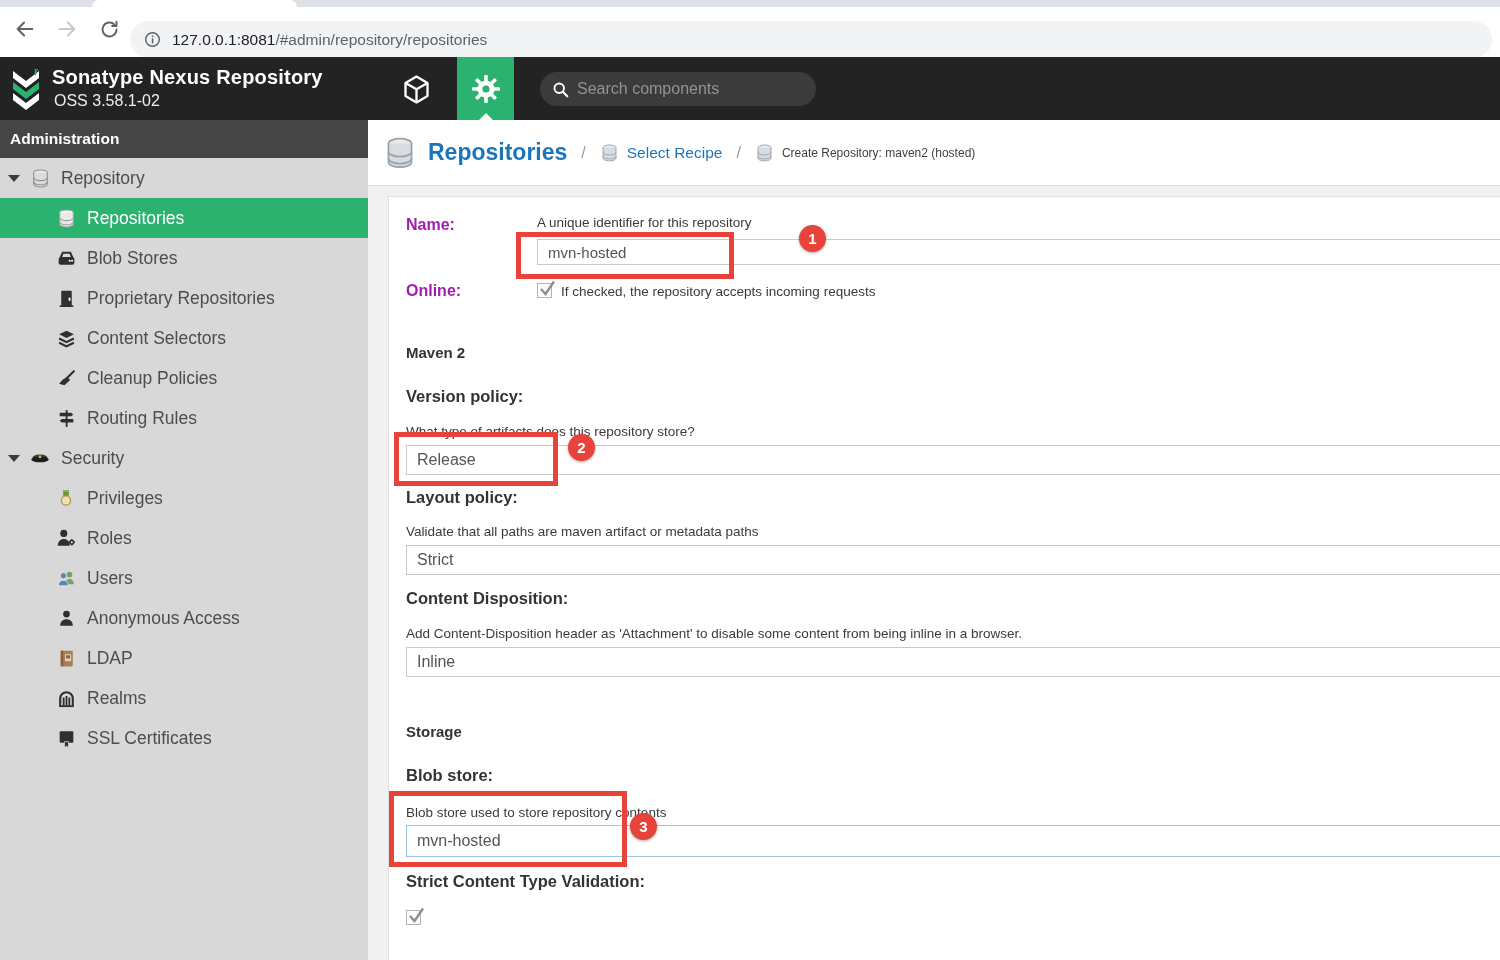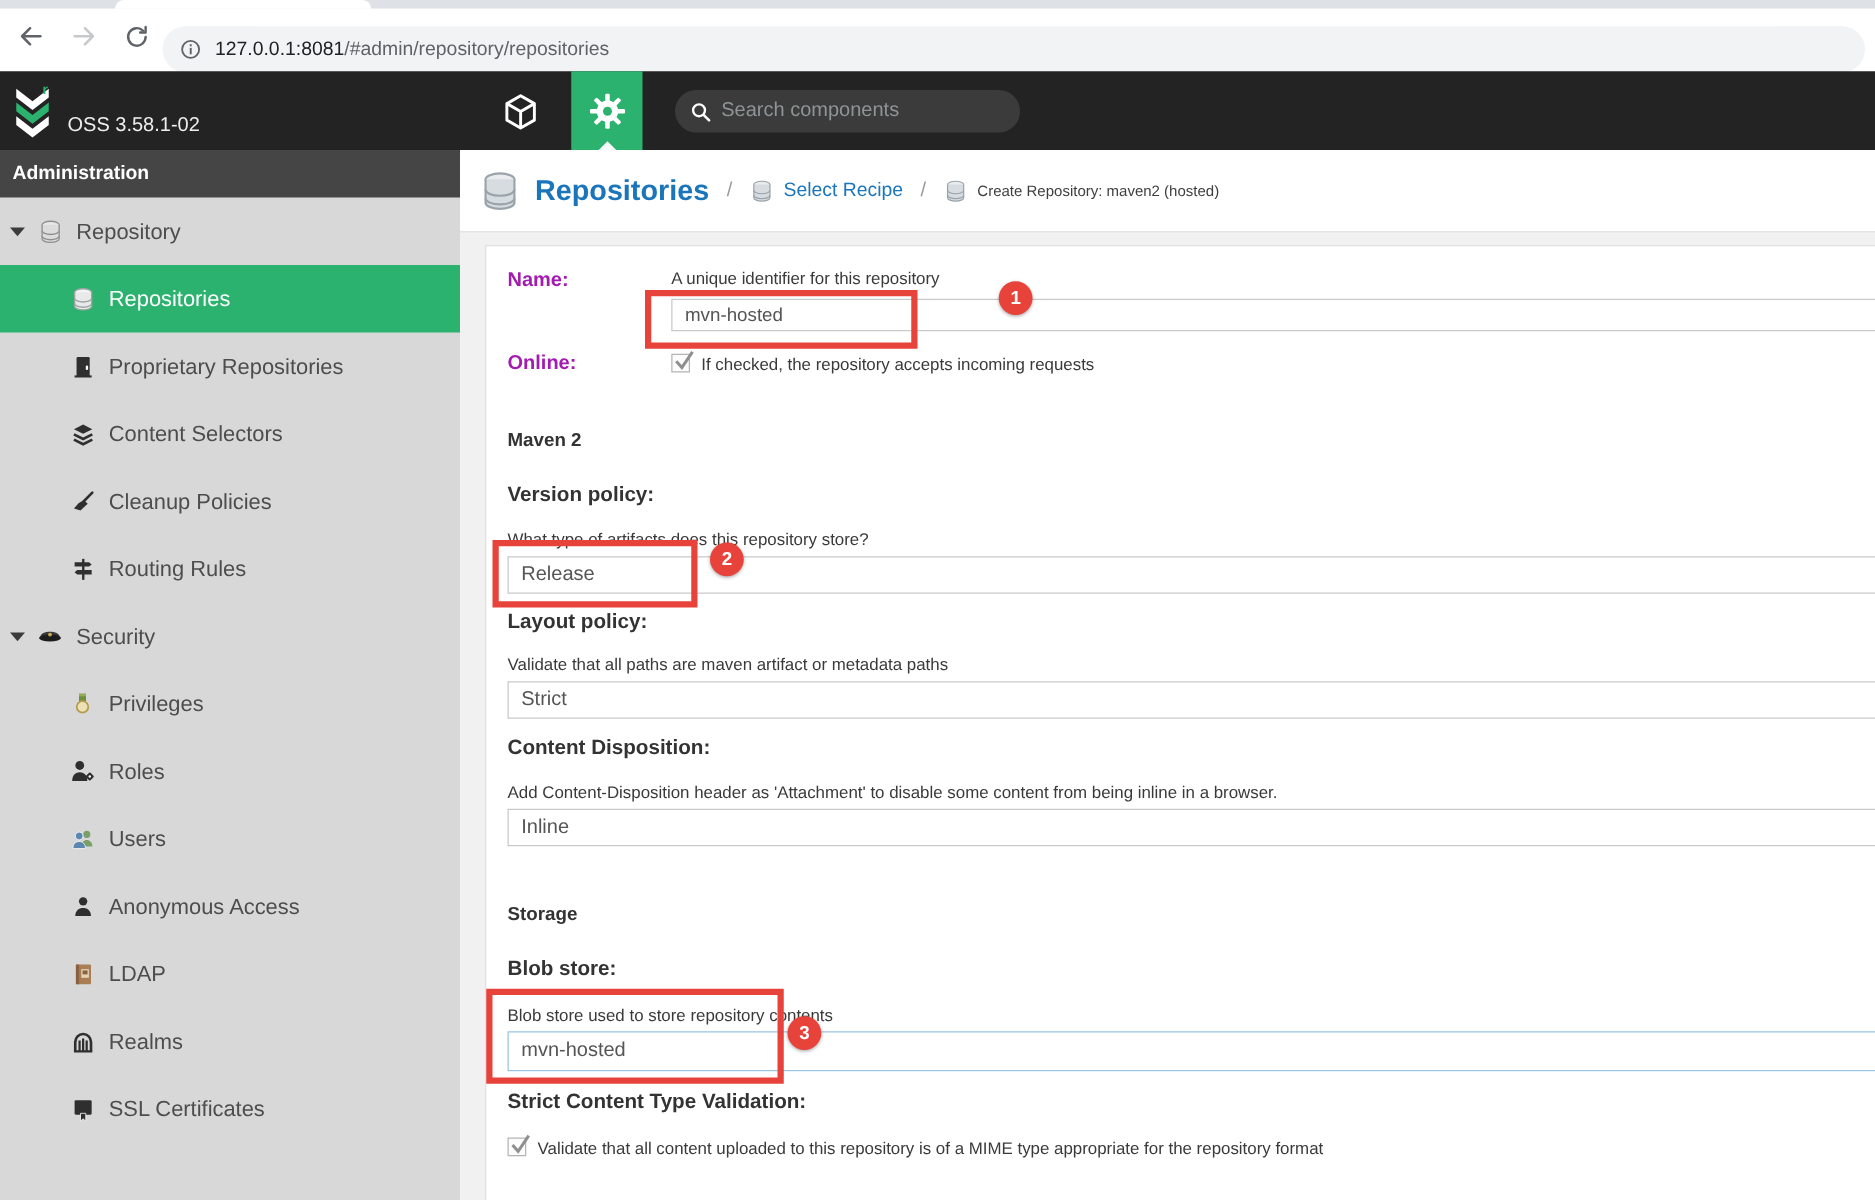--- a/index.html
+++ b/index.html
@@ -120,6 +120,7 @@
     <path d="M5 28 l13 10 13-10 v7 l-13 10 -13-10 z" fill="#ffffff"></path>
     <text x="26" y="10" font-size="11" font-weight="bold" fill="#2cb26f" font-family="Liberation Sans, sans-serif">r</text>
   </svg>
+  <div class="brand-title">Sonatype Nexus Repository</div>
   <div class="brand-sub">OSS 3.58.1-02</div>
   <div class="cube-btn">
     <svg width="33" height="33" viewBox="0 0 24 24">

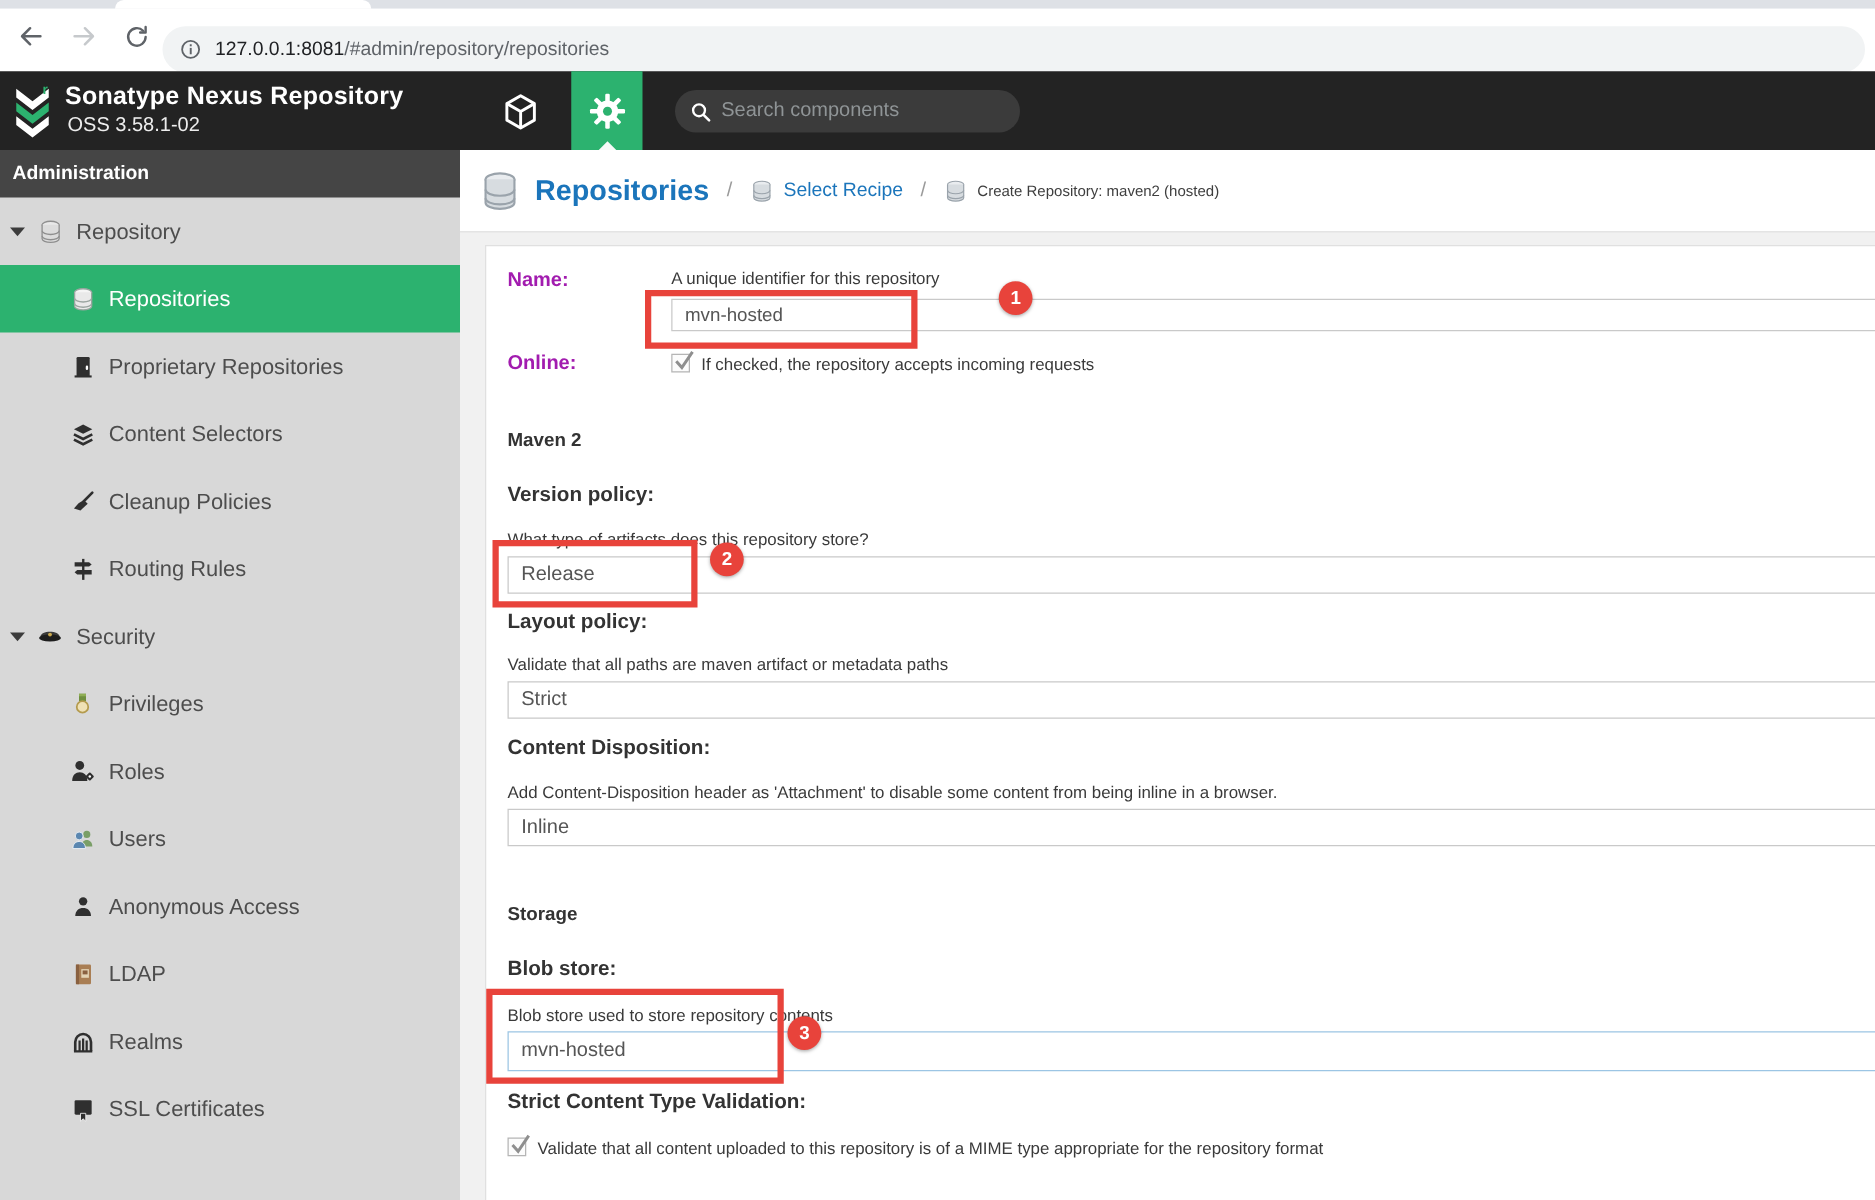--- a/index.html
+++ b/index.html
@@ -37,7 +37,7 @@
   .sidebar { position:absolute; left:0; top:120px; width:368px; bottom:0; background:#d8d8d8; }
   .admin-header { height:38px; background:#454545; color:#fff; font-weight:bold; font-size:15.5px;
                   display:flex; align-items:center; padding-left:10px; }
-  .nav-item { display:flex; align-items:center; height:54px; color:#4d4d4d; font-size:17.5px; cursor:pointer; }
+  .nav-item { display:flex; align-items:center; height:40px; color:#4d4d4d; font-size:17.5px; cursor:pointer; }
   .nav-item.group { padding-left:8px; }
   .nav-item.child { padding-left:55px; }
   .nav-item .arrow { width:0; height:0; border-left:6px solid transparent; border-right:6px solid transparent;

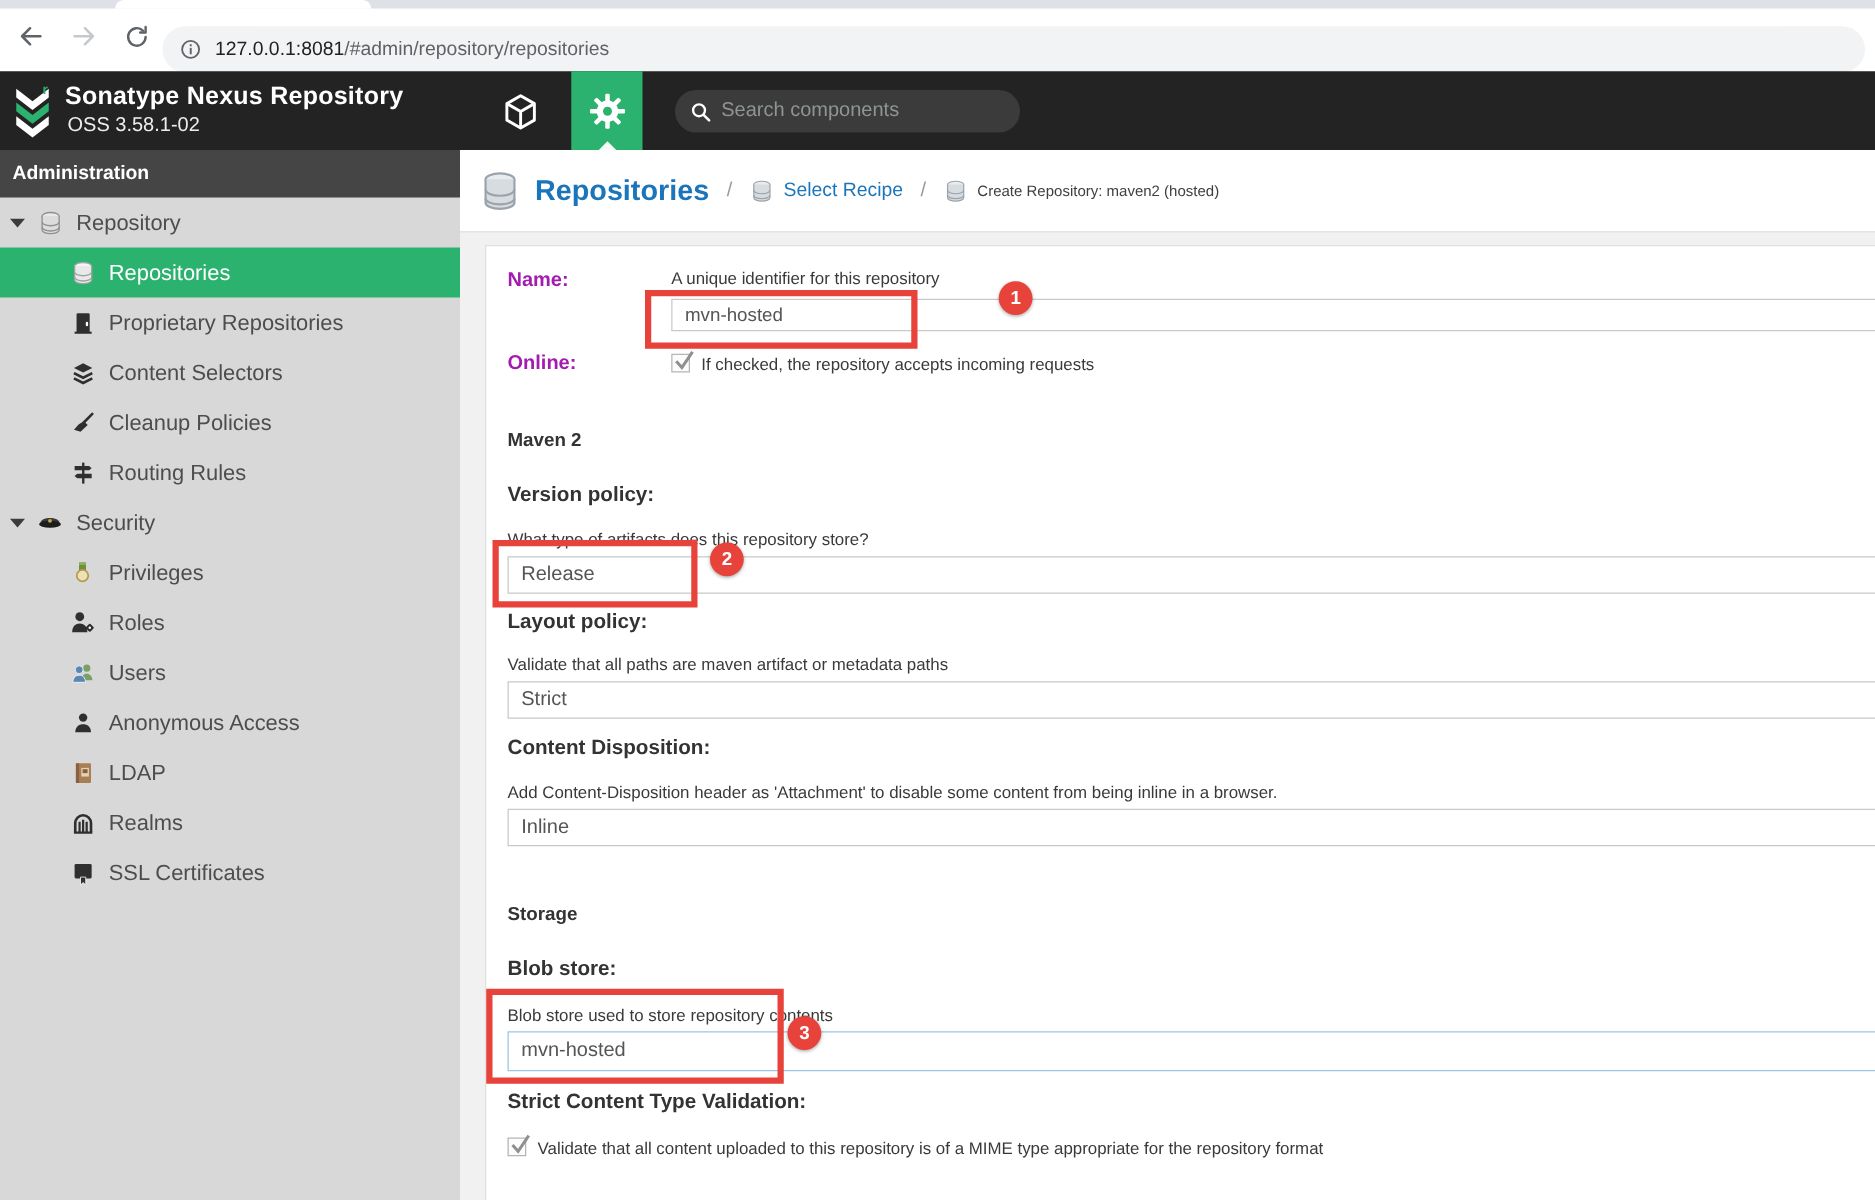--- a/index.html
+++ b/index.html
@@ -182,6 +182,17 @@
     <span>Repositories</span>
   </div>
 
+  <div class="nav-item child">
+    <span class="nicon">
+      <svg width="21" height="21" viewBox="0 0 20 20">
+          <path d="M4.5 9 6.5 4.5 h7 L15.5 9" fill="none" stroke="#2f2f2f" stroke-width="2"></path>
+          <rect x="2.5" y="8.5" width="15" height="7.5" rx="2" fill="#2f2f2f"></rect>
+          <circle cx="13" cy="12.2" r="1" fill="#fff"></circle>
+          <circle cx="15.3" cy="12.2" r="1" fill="#fff"></circle>
+        </svg>
+    </span>
+    <span>Blob Stores</span>
+  </div>
 
   <div class="nav-item child">
     <span class="nicon">

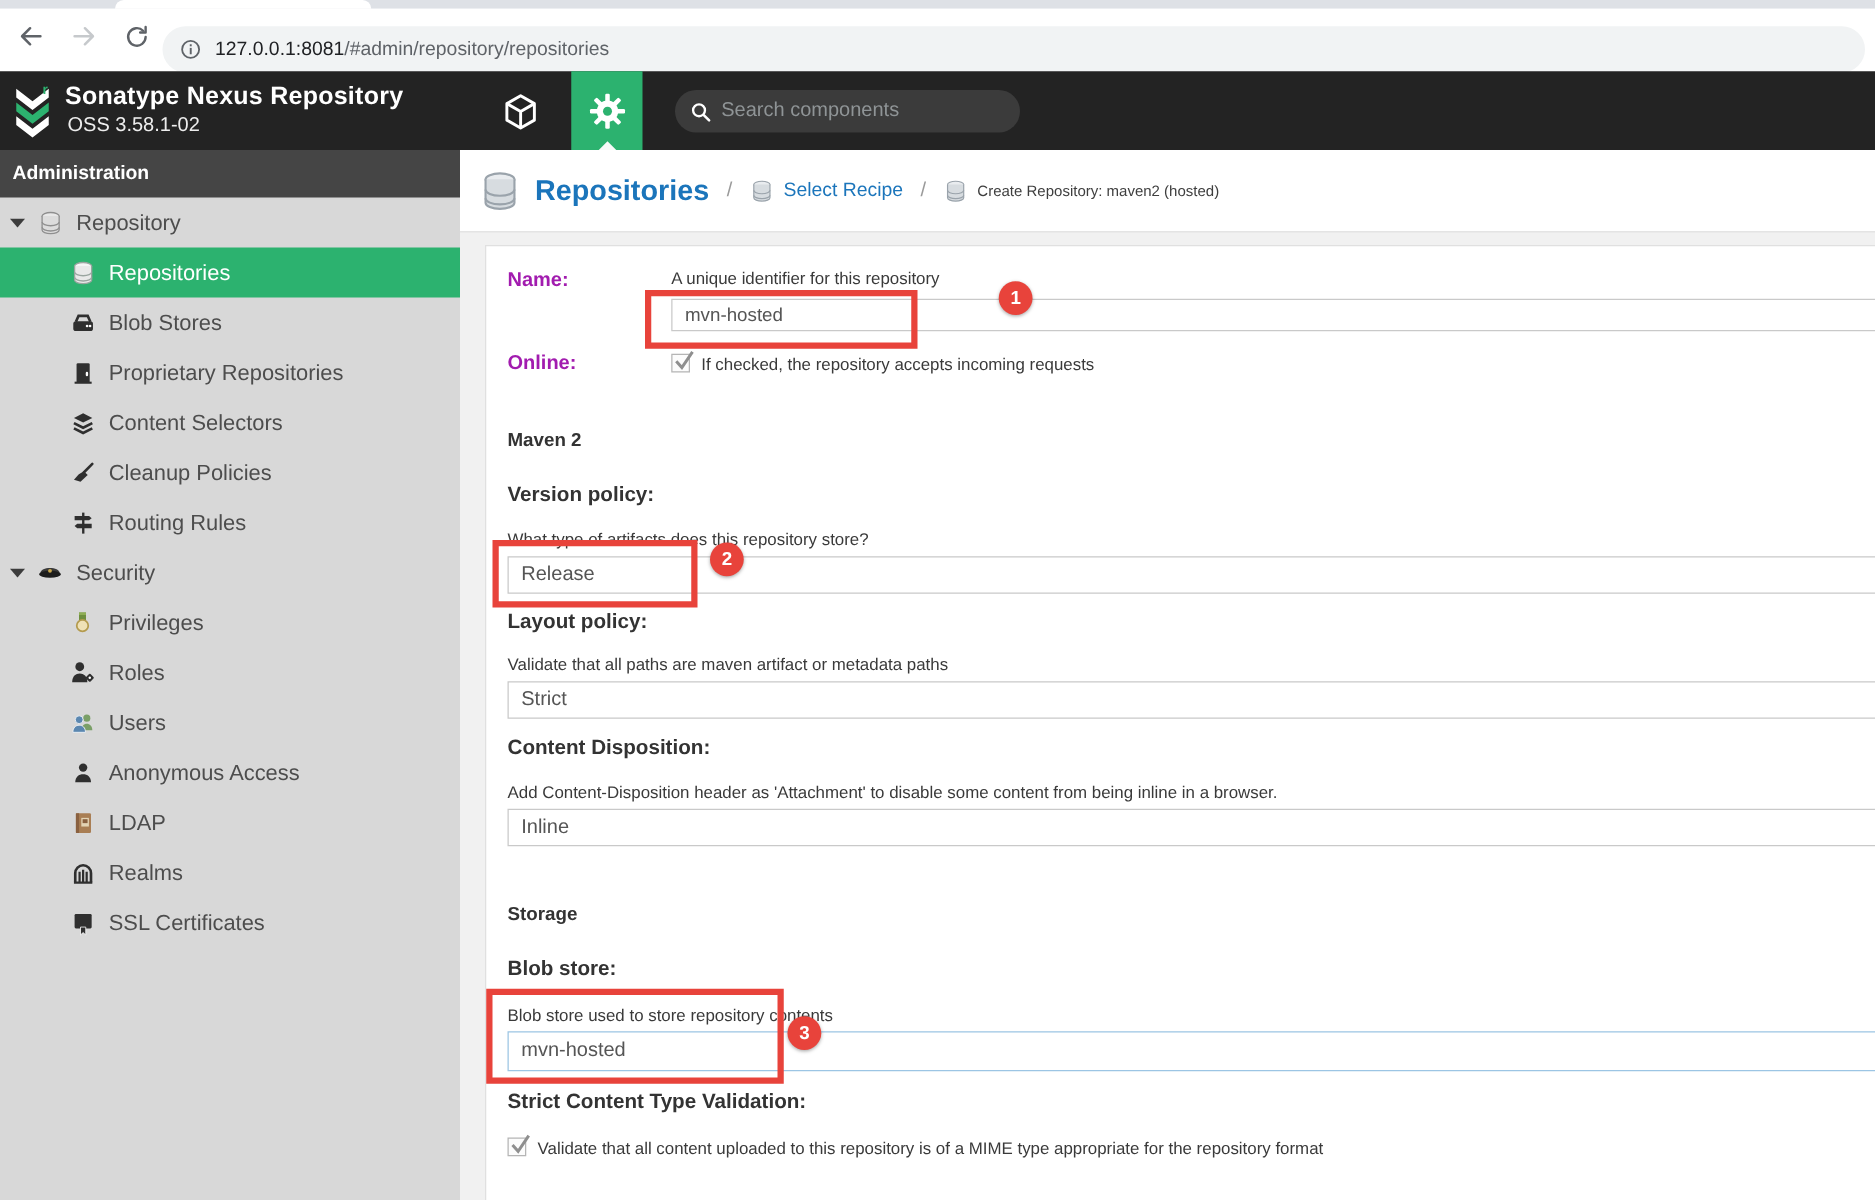--- a/index.html
+++ b/index.html
@@ -403,7 +403,6 @@
             <path d="M3 10 l4.5 5 L16 2.5" stroke="#8f8f8f" stroke-width="2.4" fill="none"></path>
           </svg>
       </div>
-      <div class="cb-text">Validate that all content uploaded to this repository is of a MIME type appropriate for the repository format</div>
     </div>
   </div>
 </div>

